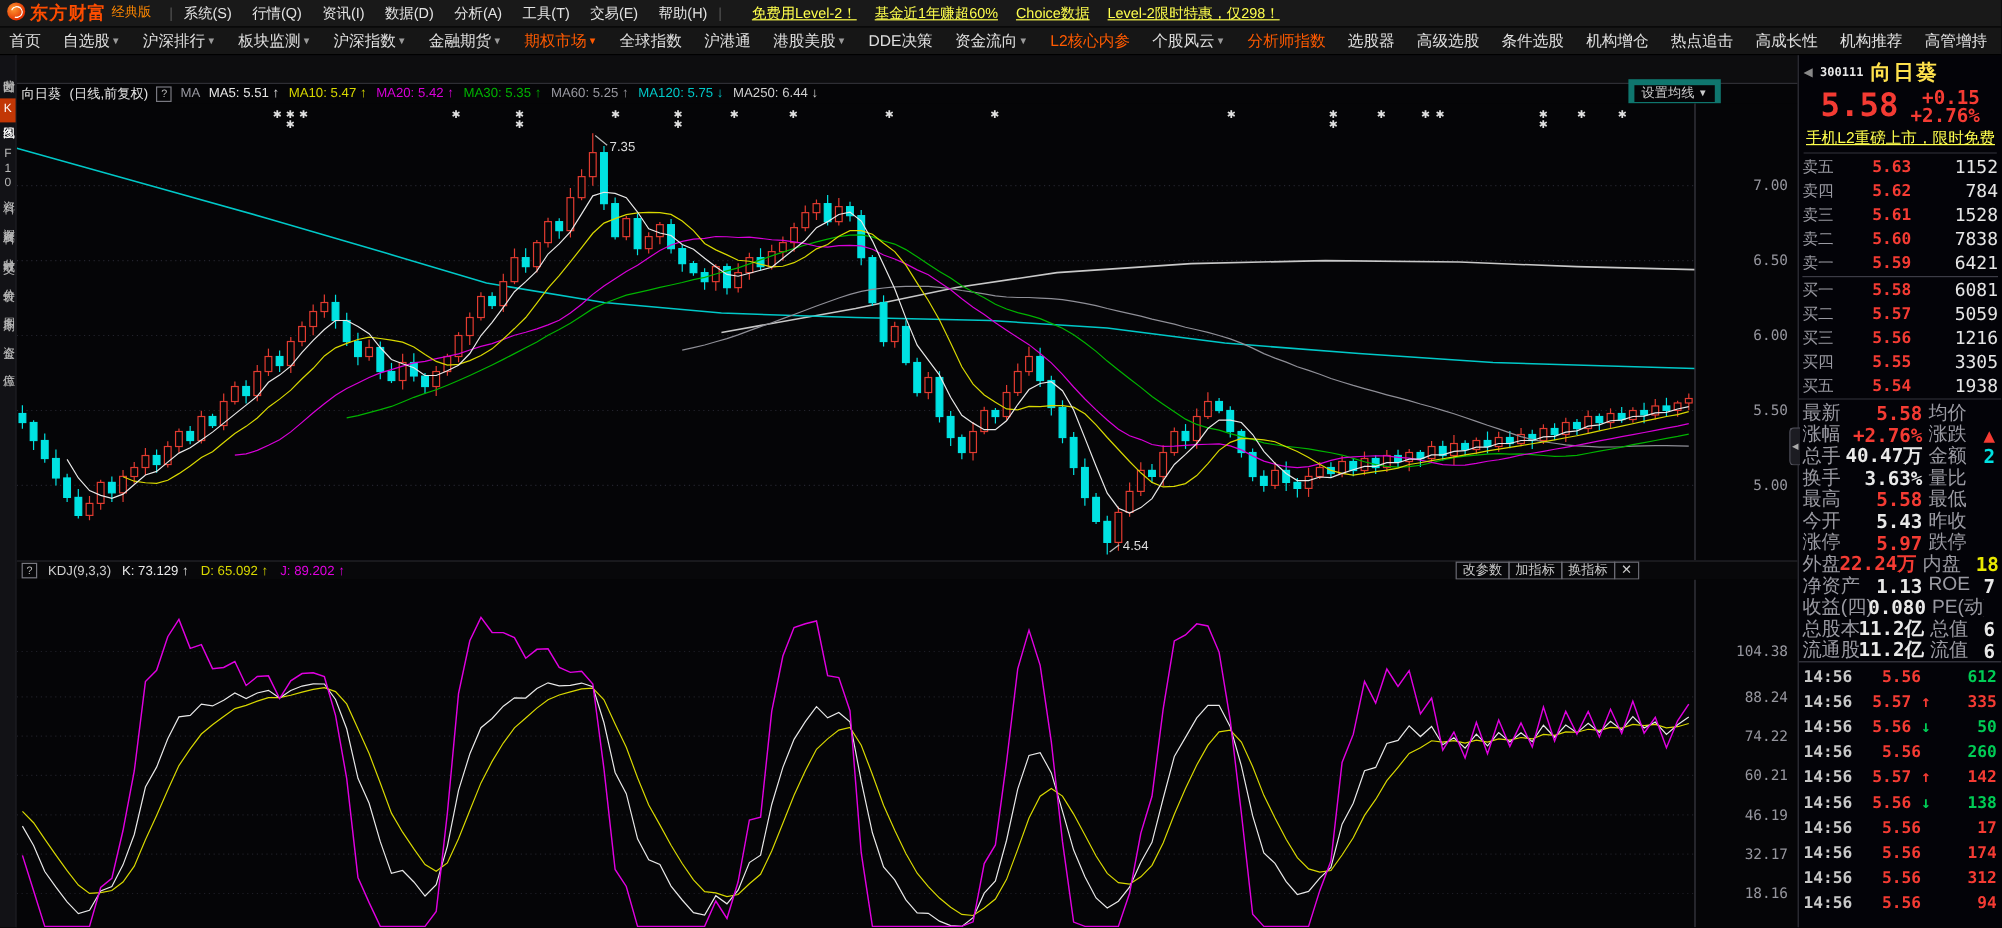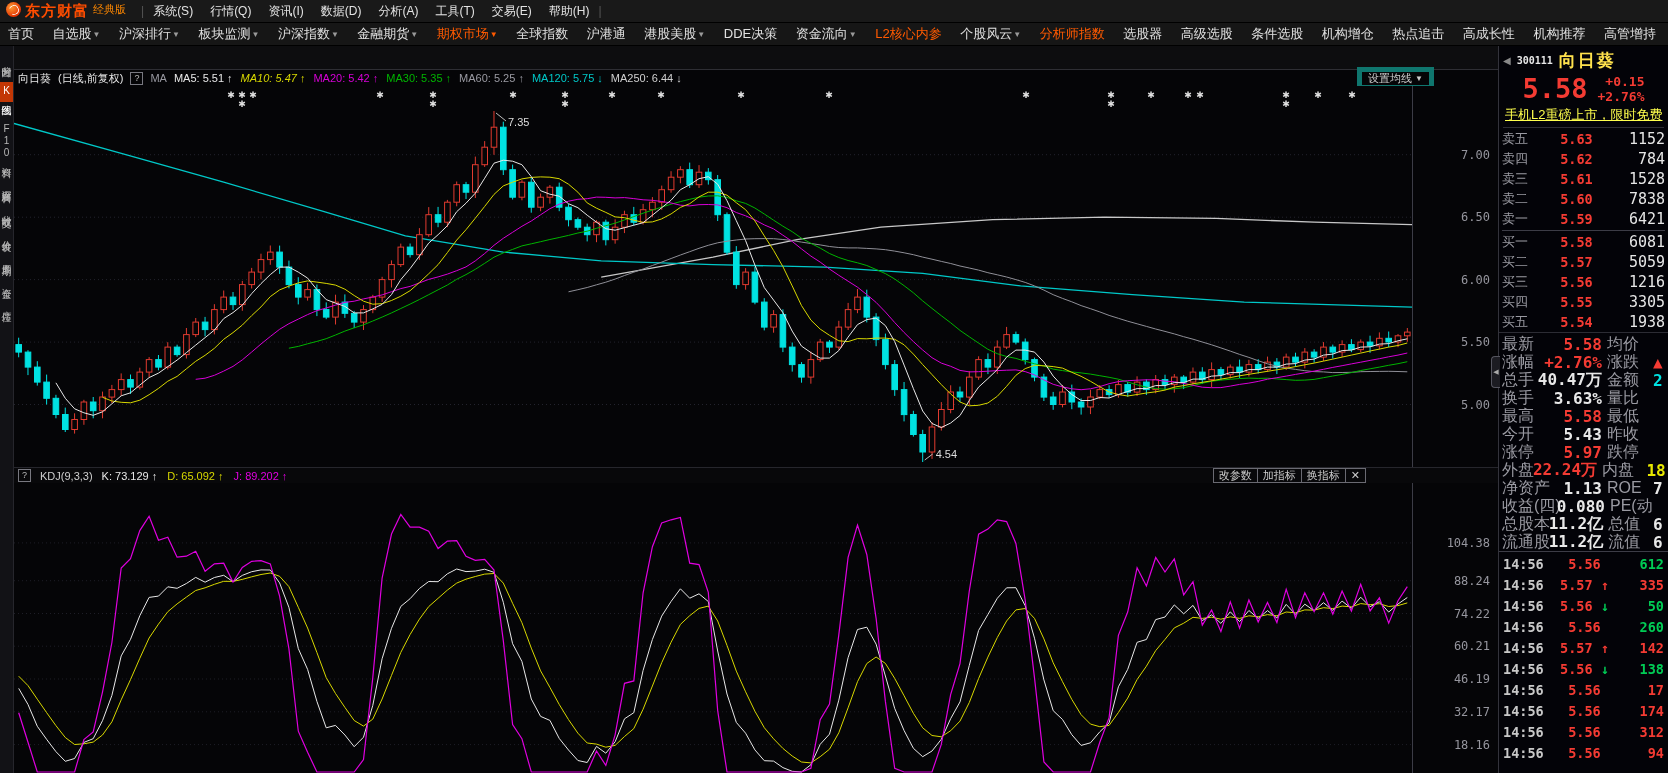--- a/index.html
+++ b/index.html
@@ -113,6 +113,12 @@
         <span class="menu-item">帮助(H)</span>
       </div>
     <span class="topbar-sep">|</span>
+    <div class="promos" id="promos">
+        <span class="promo">免费用Level-2！</span>
+        <span class="promo">基金近1年赚超60%</span>
+        <span class="promo">Choice数据</span>
+        <span class="promo">Level-2限时特惠，仅298！</span>
+      </div>
   </div>
 
   <div class="navbar" id="navbar">

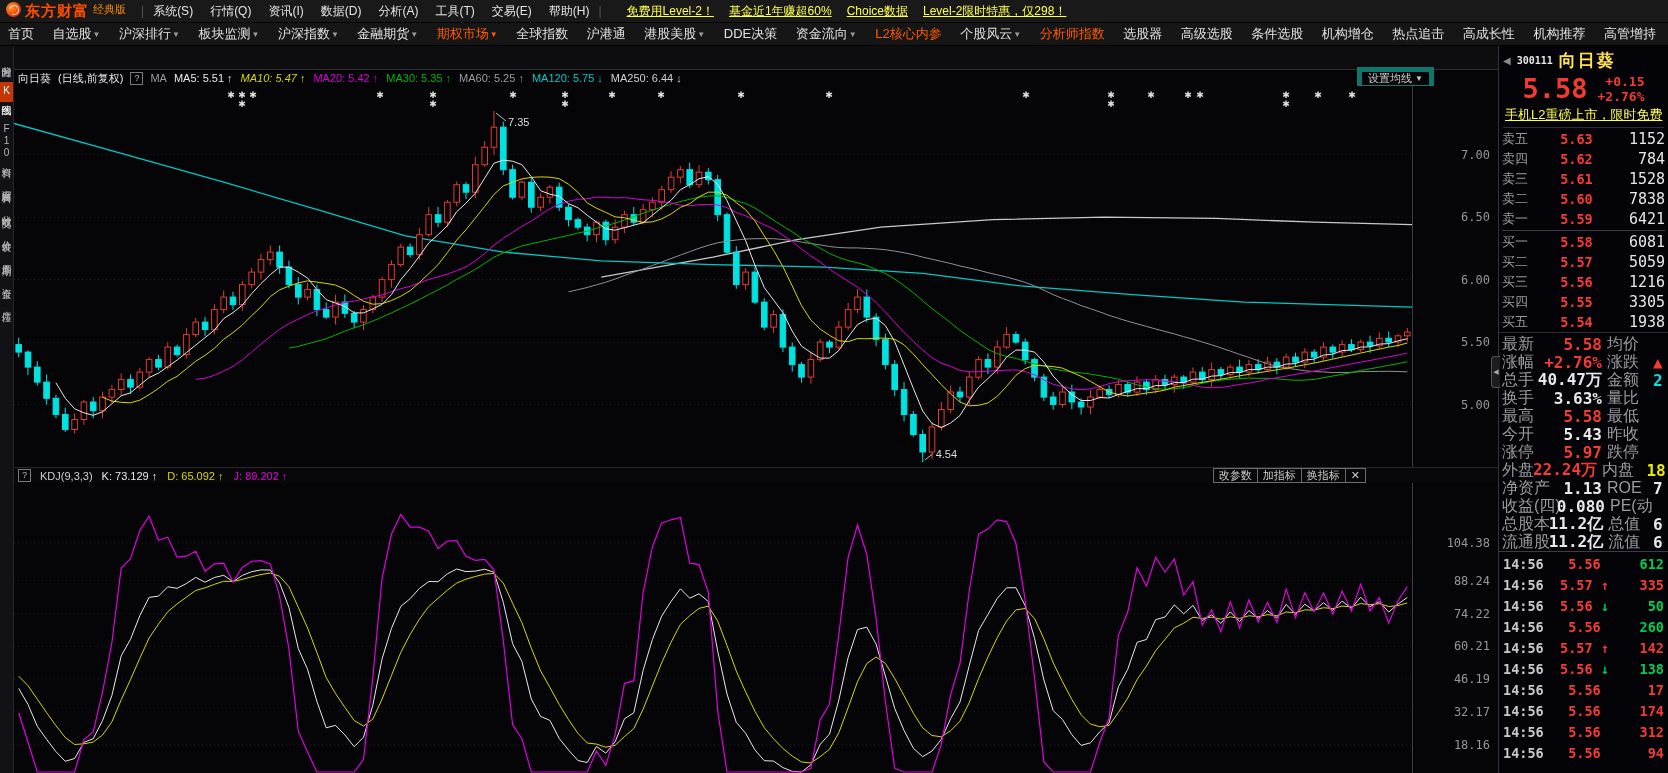--- a/index.html
+++ b/index.html
@@ -171,7 +171,7 @@
         <span class="ma-label">MA</span>
         <span id="maList" style="display:flex;gap:8px">
             <span style="color: rgb(232, 232, 232);">MA5: 5.51 <span>↑</span></span>
-            <span style="color: rgb(216, 216, 0); font-style: italic;">MA10: 5.47 <span>↑</span></span>
+            <span style="color: rgb(216, 216, 0);">MA10: 5.47 <span>↑</span></span>
             <span style="color: rgb(216, 0, 216);">MA20: 5.42 <span>↑</span></span>
             <span style="color: rgb(0, 180, 0);">MA30: 5.35 <span>↑</span></span>
             <span style="color: rgb(154, 154, 162);">MA60: 5.25 <span>↑</span></span>

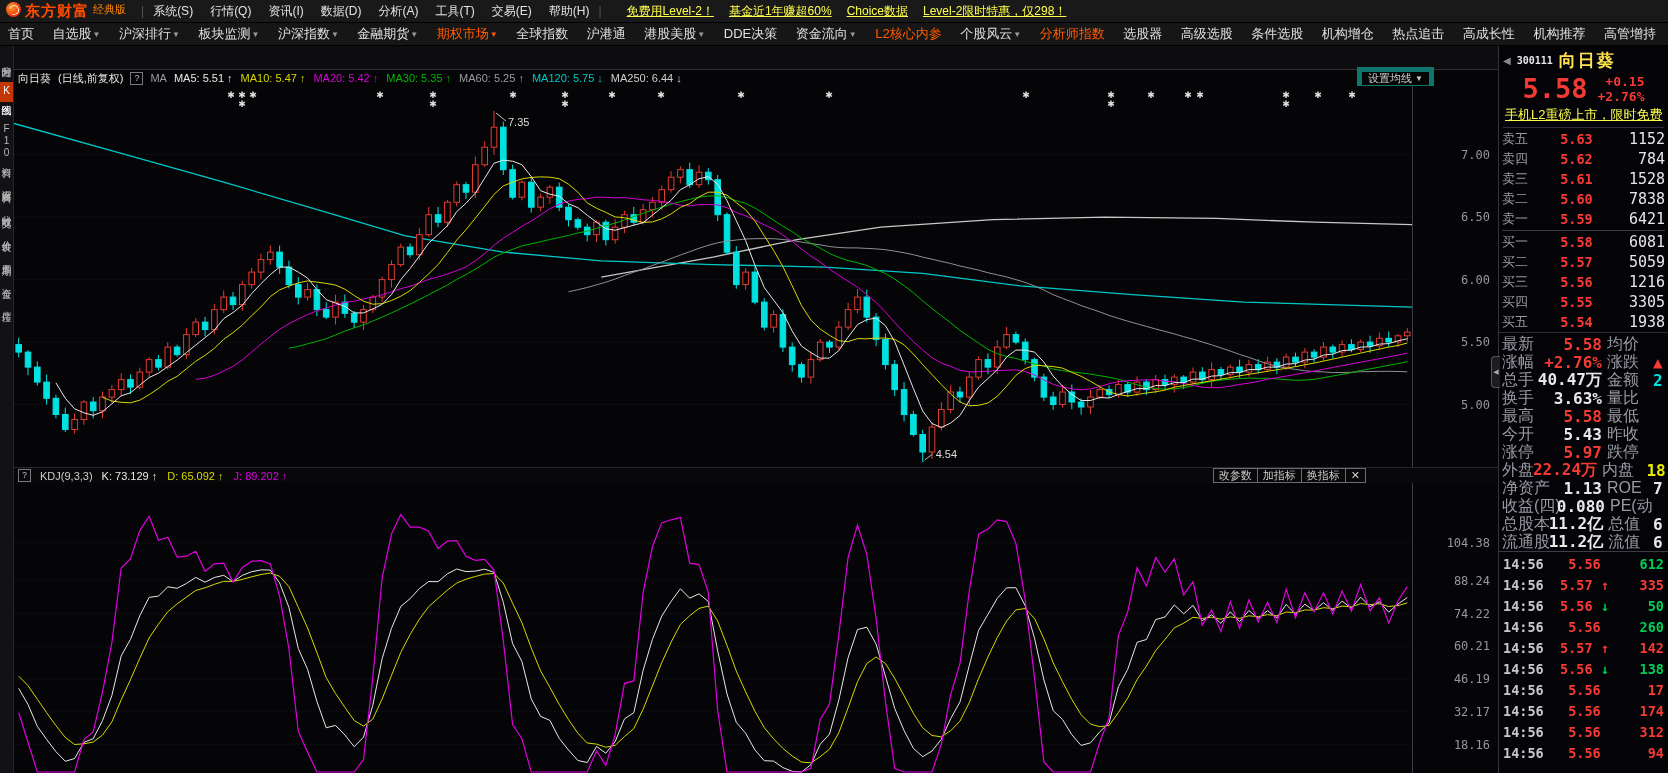--- a/index.html
+++ b/index.html
@@ -62,7 +62,7 @@
   .qp-name{color:#ffe24d;font-size:17px;font-weight:bold;letter-spacing:2px;}
   .qp-row2{display:flex;align-items:center;justify-content:center;gap:10px;padding:2px 0 1px 0;}
   .qp-price{color:#f43b33;font-size:27px;font-weight:bold;font-family:"DejaVu Sans Mono",monospace;line-height:30px;}
-  .qp-chg{color:#f43b33;font-weight:bold;font-size:13px;text-align:right;line-height:15px;font-family:"DejaVu Sans Mono",monospace;}
+  .qp-chg{color:#f43b33;font-weight:bold;font-size:16px;text-align:right;line-height:15px;font-family:"DejaVu Sans Mono",monospace;}
   .qp-banner{color:#ffff4d;text-decoration:underline;white-space:nowrap;overflow:hidden;font-size:13px;padding:1px 0 3px 2px;border-bottom:1px solid #2c2c34;}
 
   .orderbook{padding:1px 3px 0 3px;}

